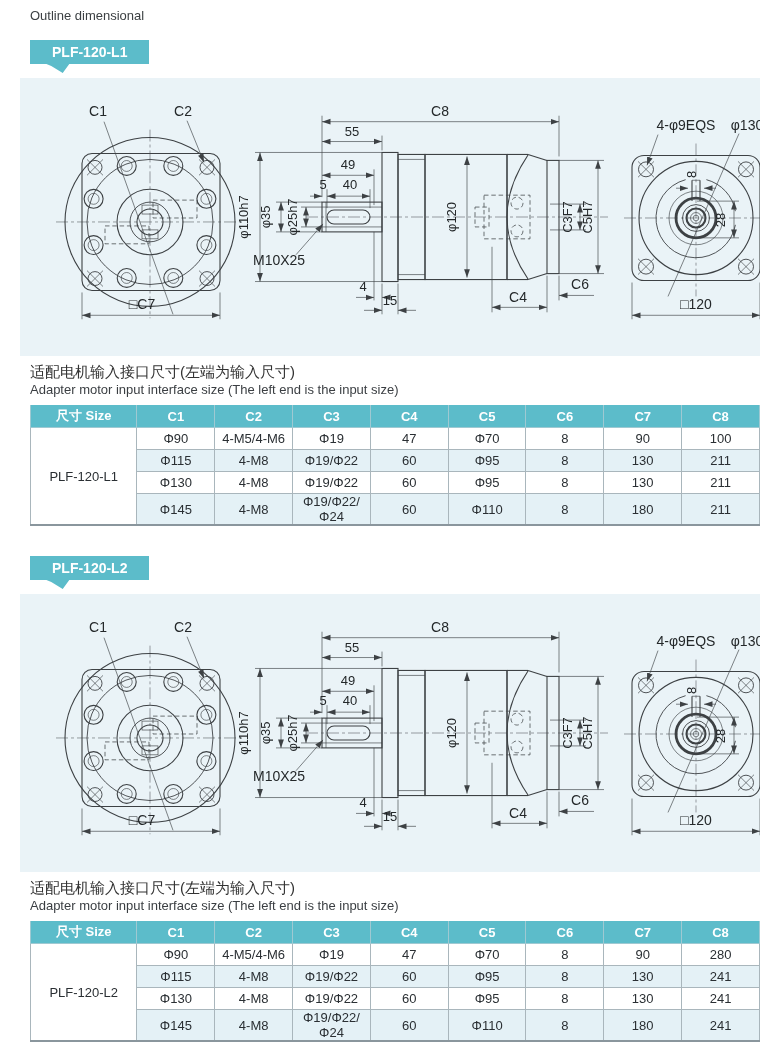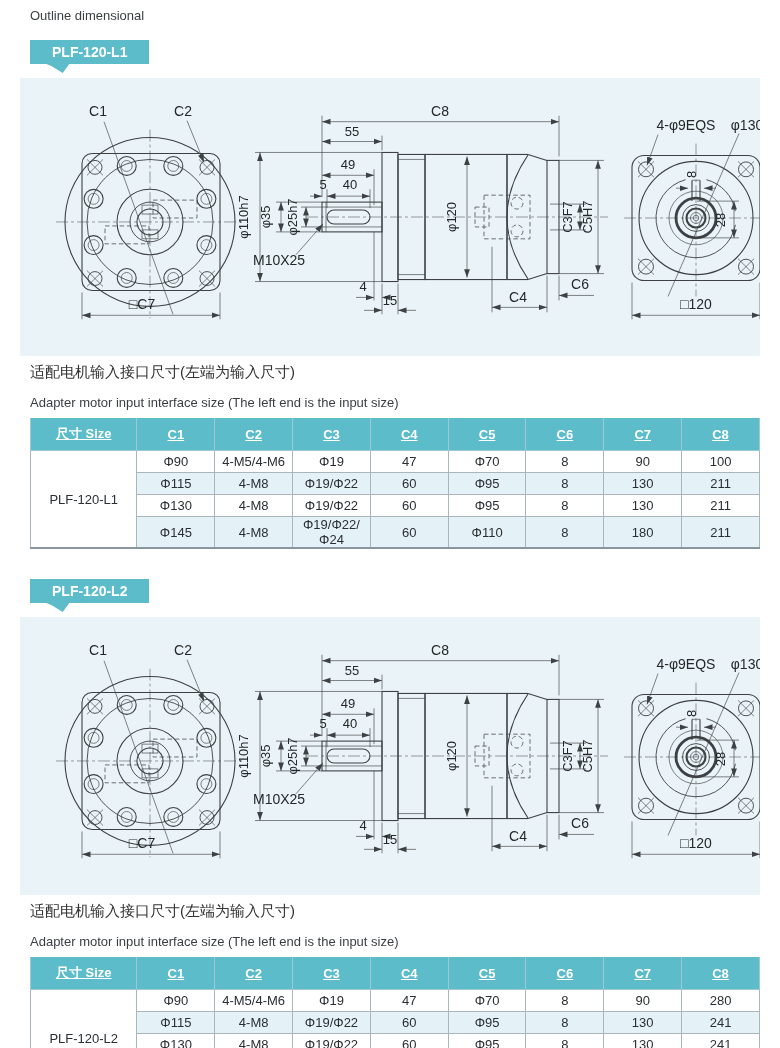--- a/index.html
+++ b/index.html
@@ -10,7 +10,7 @@
   .badge::after{content:"";position:absolute;left:14px;bottom:-9px;width:26px;height:10px;background:var(--accent);clip-path:polygon(0 0,100% 0,72% 100%,28% 30%);}
   .panel{margin:14px 0 0 -10px;width:740px;height:278px;background:var(--panel_bg);}
   .caption-cn{font-size:15px;margin:7px 0 0 0;line-height:17px;}
-  .caption-en{font-size:13px;margin:14px 0 0 0;line-height:17px;color:#3a3e42;}
+  .caption-en{font-size:13px;margin:1px 0 0 0;line-height:17px;color:#3a3e42;}
   table.dim{border-collapse:collapse;width:730px;margin-top:7px;table-layout:fixed;border-bottom:2px solid #8a969d;}
   table.dim th{background:var(--accent);color:#fff;font-size:13px;font-weight:bold;height:32px;border:1px solid #9fc9d2;border-top:none;padding:0;text-decoration:underline;}
   table.dim td{font-size:13px;color:#2a2f33;text-align:center;height:21px;border:1px solid var(--border);background:#fff;padding:0 2px;}

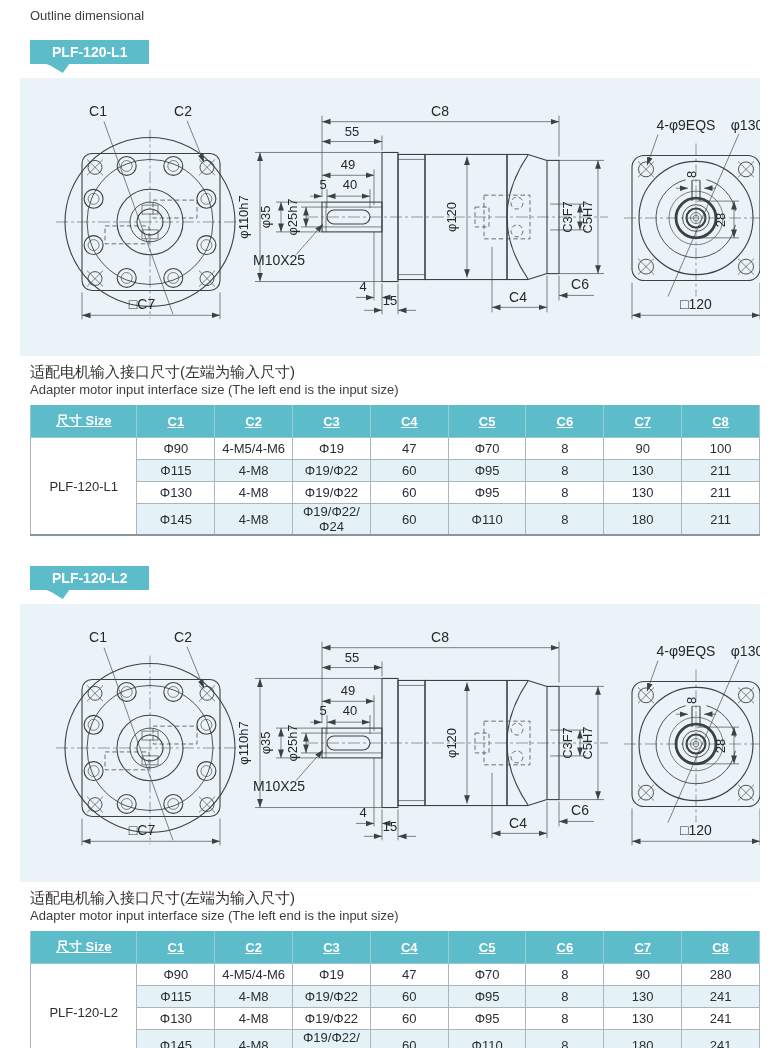--- a/index.html
+++ b/index.html
@@ -12,7 +12,7 @@
   .caption-cn{font-size:15px;margin:7px 0 0 0;line-height:17px;}
   .caption-en{font-size:13px;margin:1px 0 0 0;line-height:17px;color:#3a3e42;}
   table.dim{border-collapse:collapse;width:730px;margin-top:7px;table-layout:fixed;border-bottom:2px solid #8a969d;}
-  table.dim th{background:var(--accent);color:#fff;font-size:13px;font-weight:bold;height:32px;border:1px solid #9fc9d2;border-top:none;padding:0;text-decoration:underline;}
+  table.dim th{background:var(--accent);color:#fff;font-size:13px;font-weight:bold;height:22px;border:1px solid #9fc9d2;border-top:none;padding:0;}
   table.dim td{font-size:13px;color:#2a2f33;text-align:center;height:21px;border:1px solid var(--border);background:#fff;padding:0 2px;}
   table.dim tbody tr:nth-child(even) td{background:var(--row_alt);}
   table.dim td.model-cell{background:#fff !important;border-left:1px solid var(--border);}

